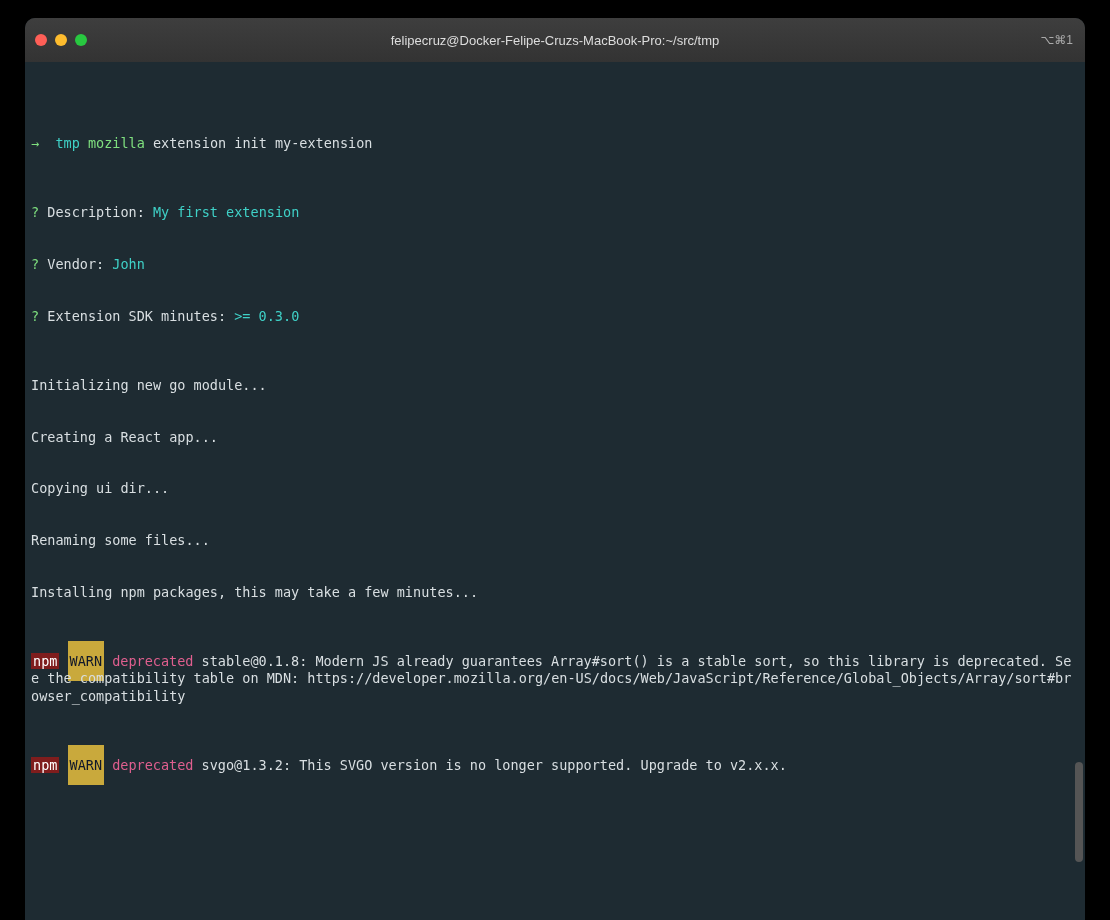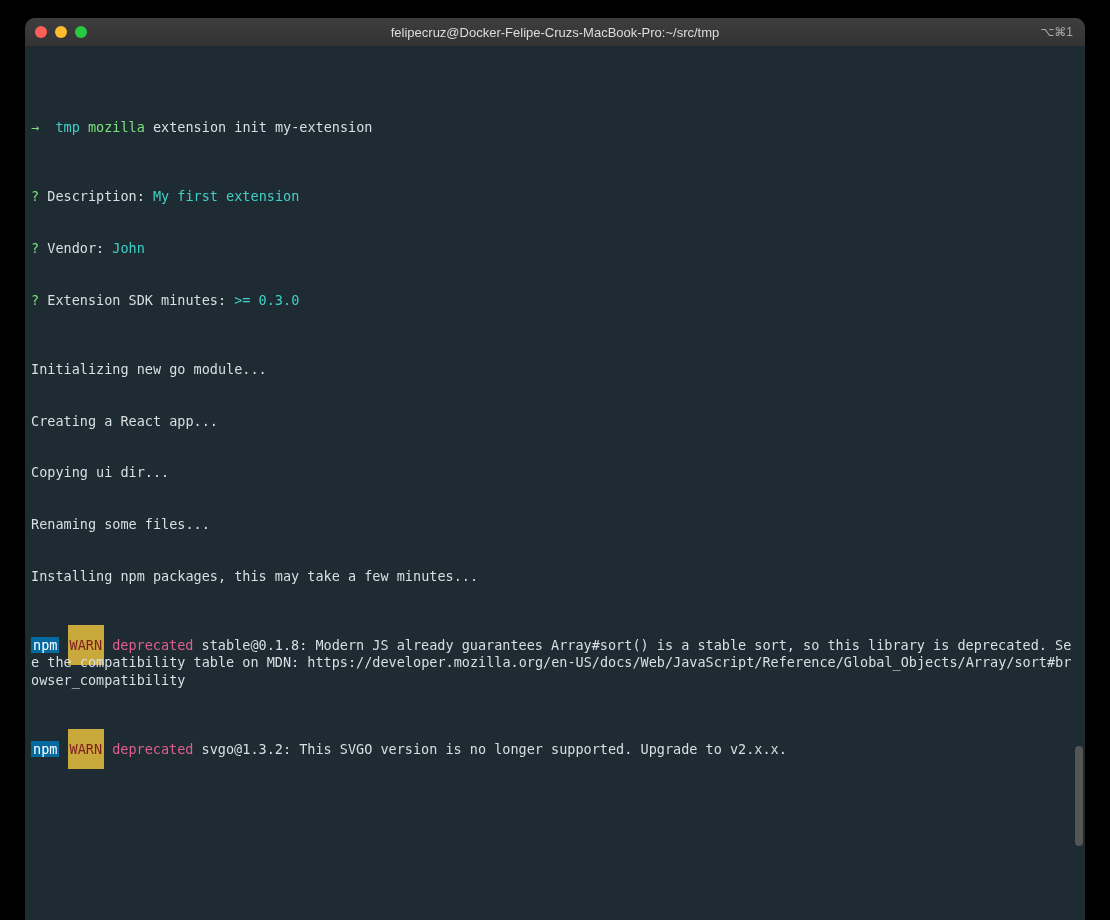--- a/index.html
+++ b/index.html
@@ -23,7 +23,7 @@
     position: relative;
   }
   .titlebar {
-    height: 28px;
+    height: 44px;
     background: #3a3a3a;
     background: linear-gradient(#3e3e3e,#333);
     display: flex;

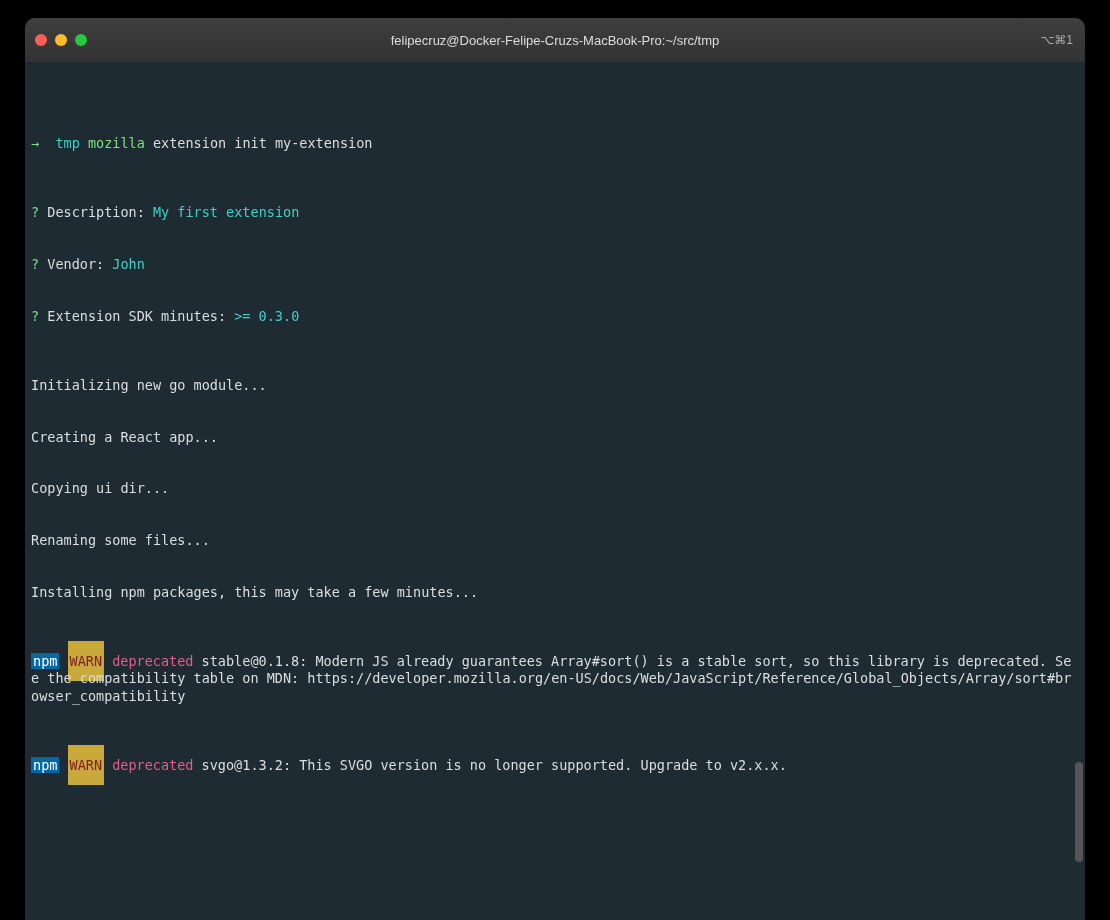--- a/index.html
+++ b/index.html
@@ -65,7 +65,7 @@
   .cyan { color: #3fd1c7; }
   .green2 { color: #7fe07f; }
   .pink { color: #e05f8f; }
-  .npm-badge { background: #0369a1; color: #fff; padding: 0 2px; }
+  .npm-badge { background: #7f1d1d; color: #fff; padding: 0 2px; }
   .warn-badge { background: #c9a93c; color: #7f1d1d; padding: 12px 2px; }
   .scrollbar {
     position:absolute;

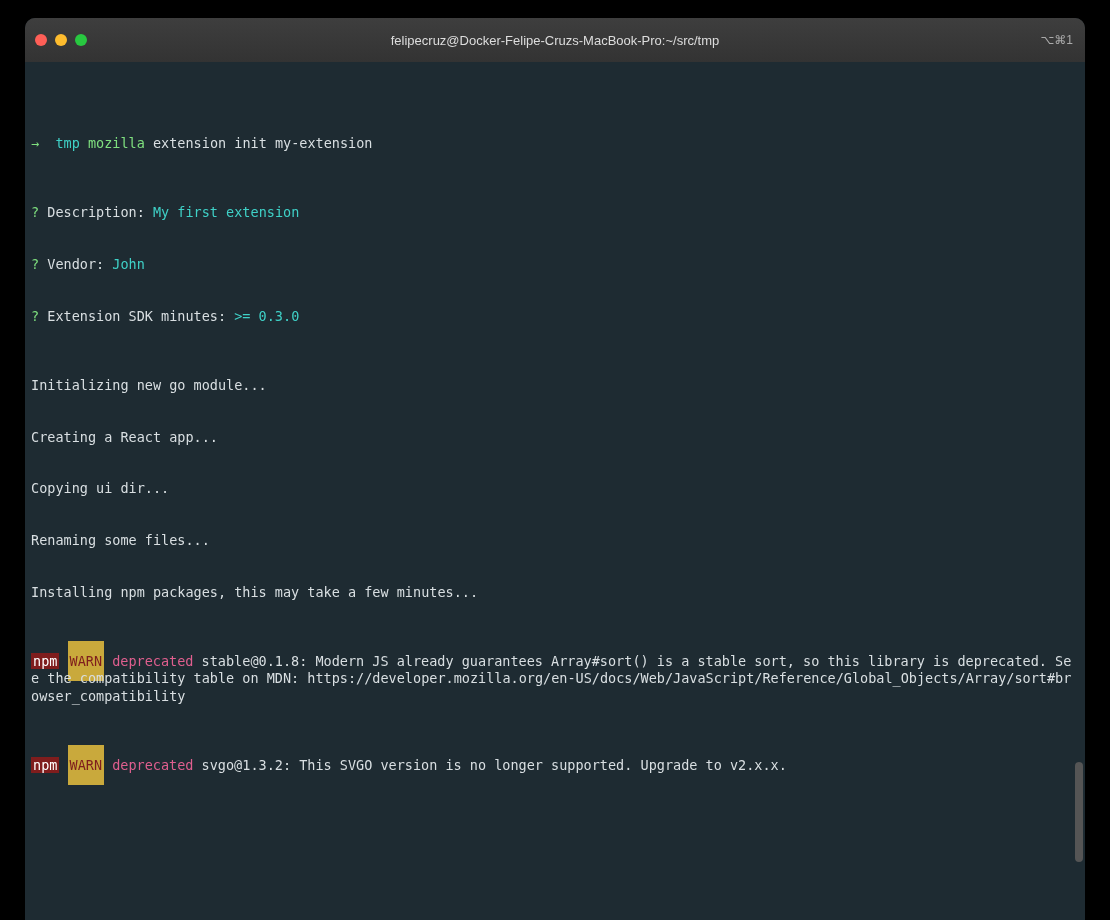--- a/index.html
+++ b/index.html
@@ -66,7 +66,7 @@
   .green2 { color: #7fe07f; }
   .pink { color: #e05f8f; }
   .npm-badge { background: #7f1d1d; color: #fff; padding: 0 2px; }
-  .warn-badge { background: #c9a93c; color: #7f1d1d; padding: 12px 2px; }
+  .warn-badge { background: #c9a93c; color: #0f172a; padding: 12px 2px; }
   .scrollbar {
     position:absolute;
     right:2px;

